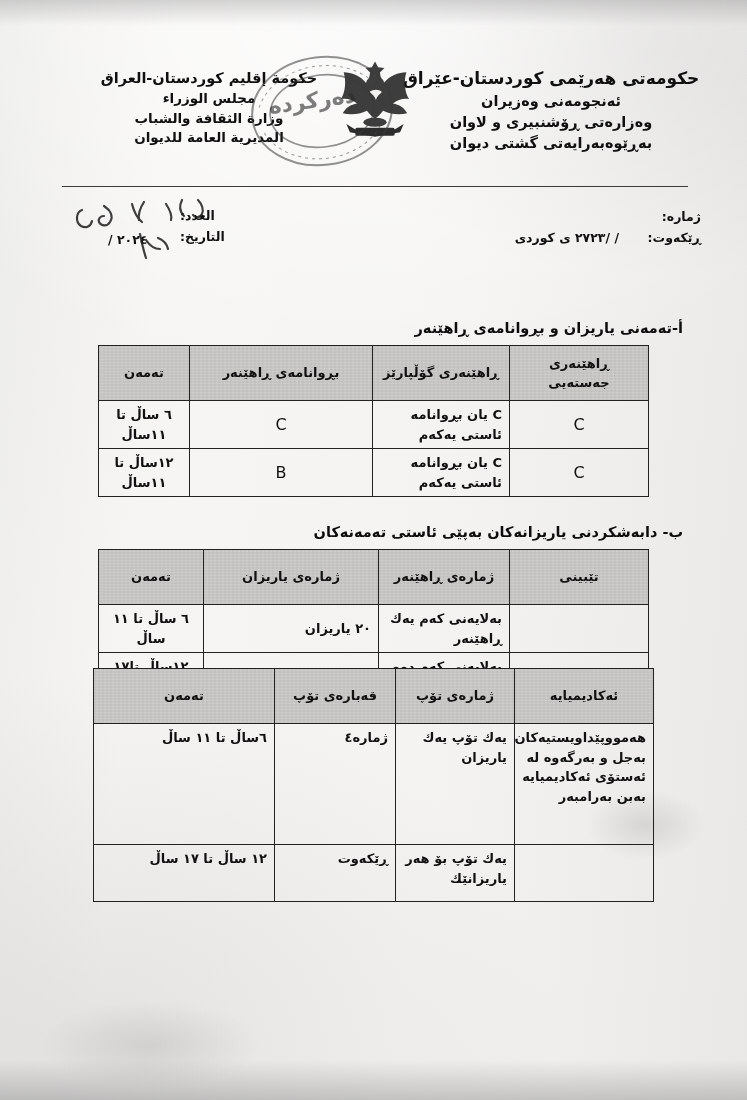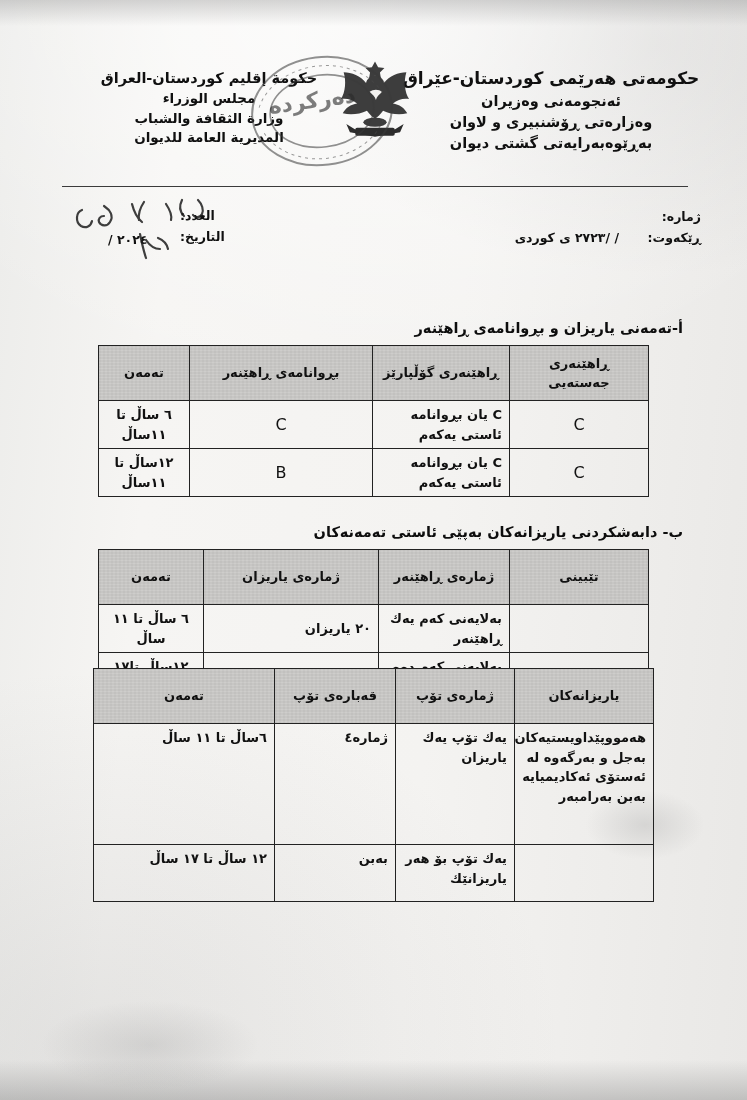--- a/index.html
+++ b/index.html
@@ -390,7 +390,7 @@
       <table class="doc-table" id="table-c">
         <thead>
           <tr>
-            <th>یاریزانەکان</th>
+            <th>ئەکادیمیایە</th>
             <th>ژمارەی تۆپ</th>
             <th>قەبارەی تۆپ</th>
             <th>تەمەن</th>

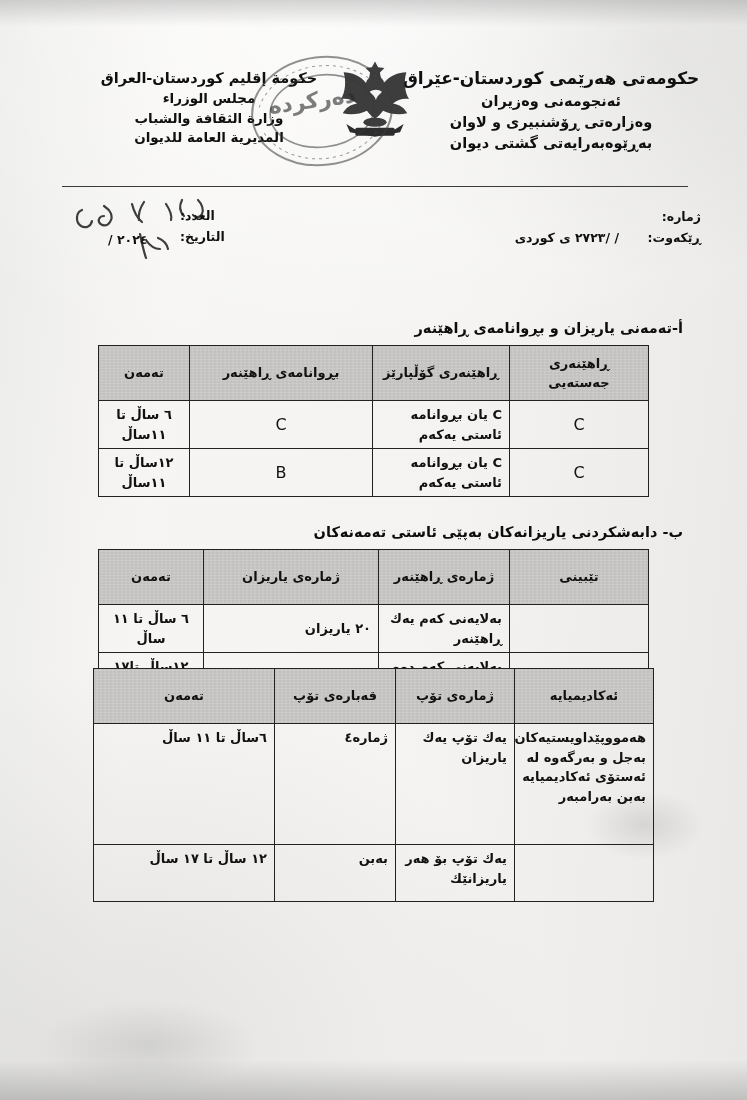--- a/index.html
+++ b/index.html
@@ -423,7 +423,7 @@
                 <span>یاریزانێك</span>
               </span>
             </td>
-            <td>بەبن</td>
+            <td>ڕێکەوت</td>
             <td class="age-c">١٢ ساڵ تا ١٧ ساڵ</td>
           </tr>
         </tbody>

